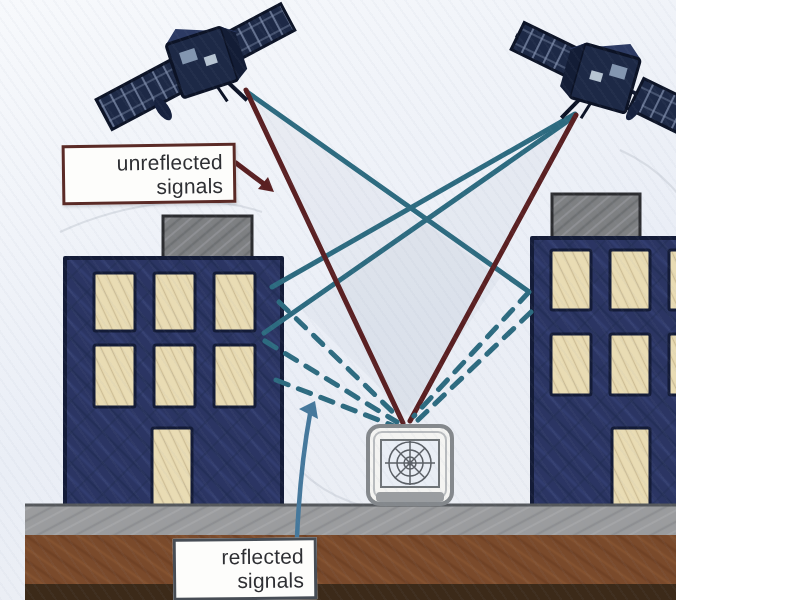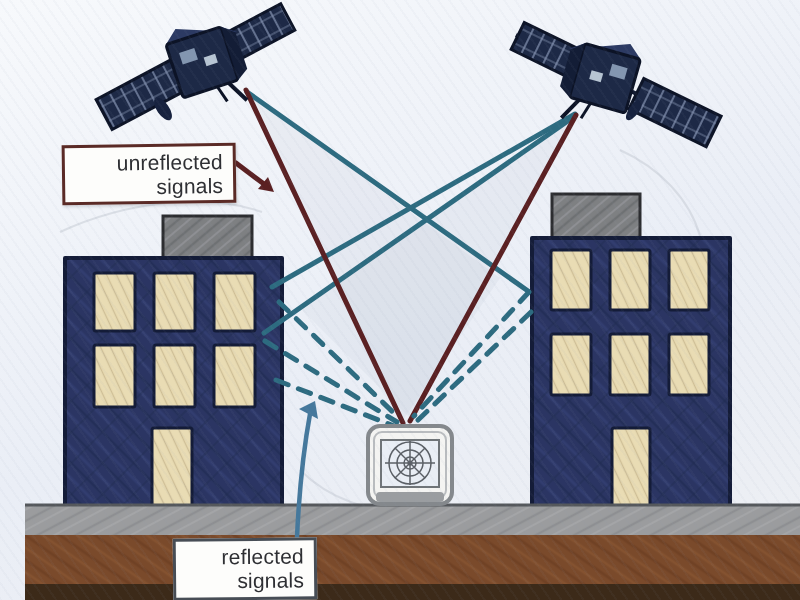--- a/index.html
+++ b/index.html
@@ -4,7 +4,7 @@
 <style>
   html,body{margin:0;padding:0;background:#fff;}
   .scene{
-    position:relative;width:800px;height:600px;overflow:hidden;
+    position:relative;width:676px;height:600px;overflow:hidden;
     font-family:"Liberation Sans",sans-serif;
     background:linear-gradient(160deg,#f7f9fc 0%,#eaeef6 55%,#edeff3 100%);
   }

